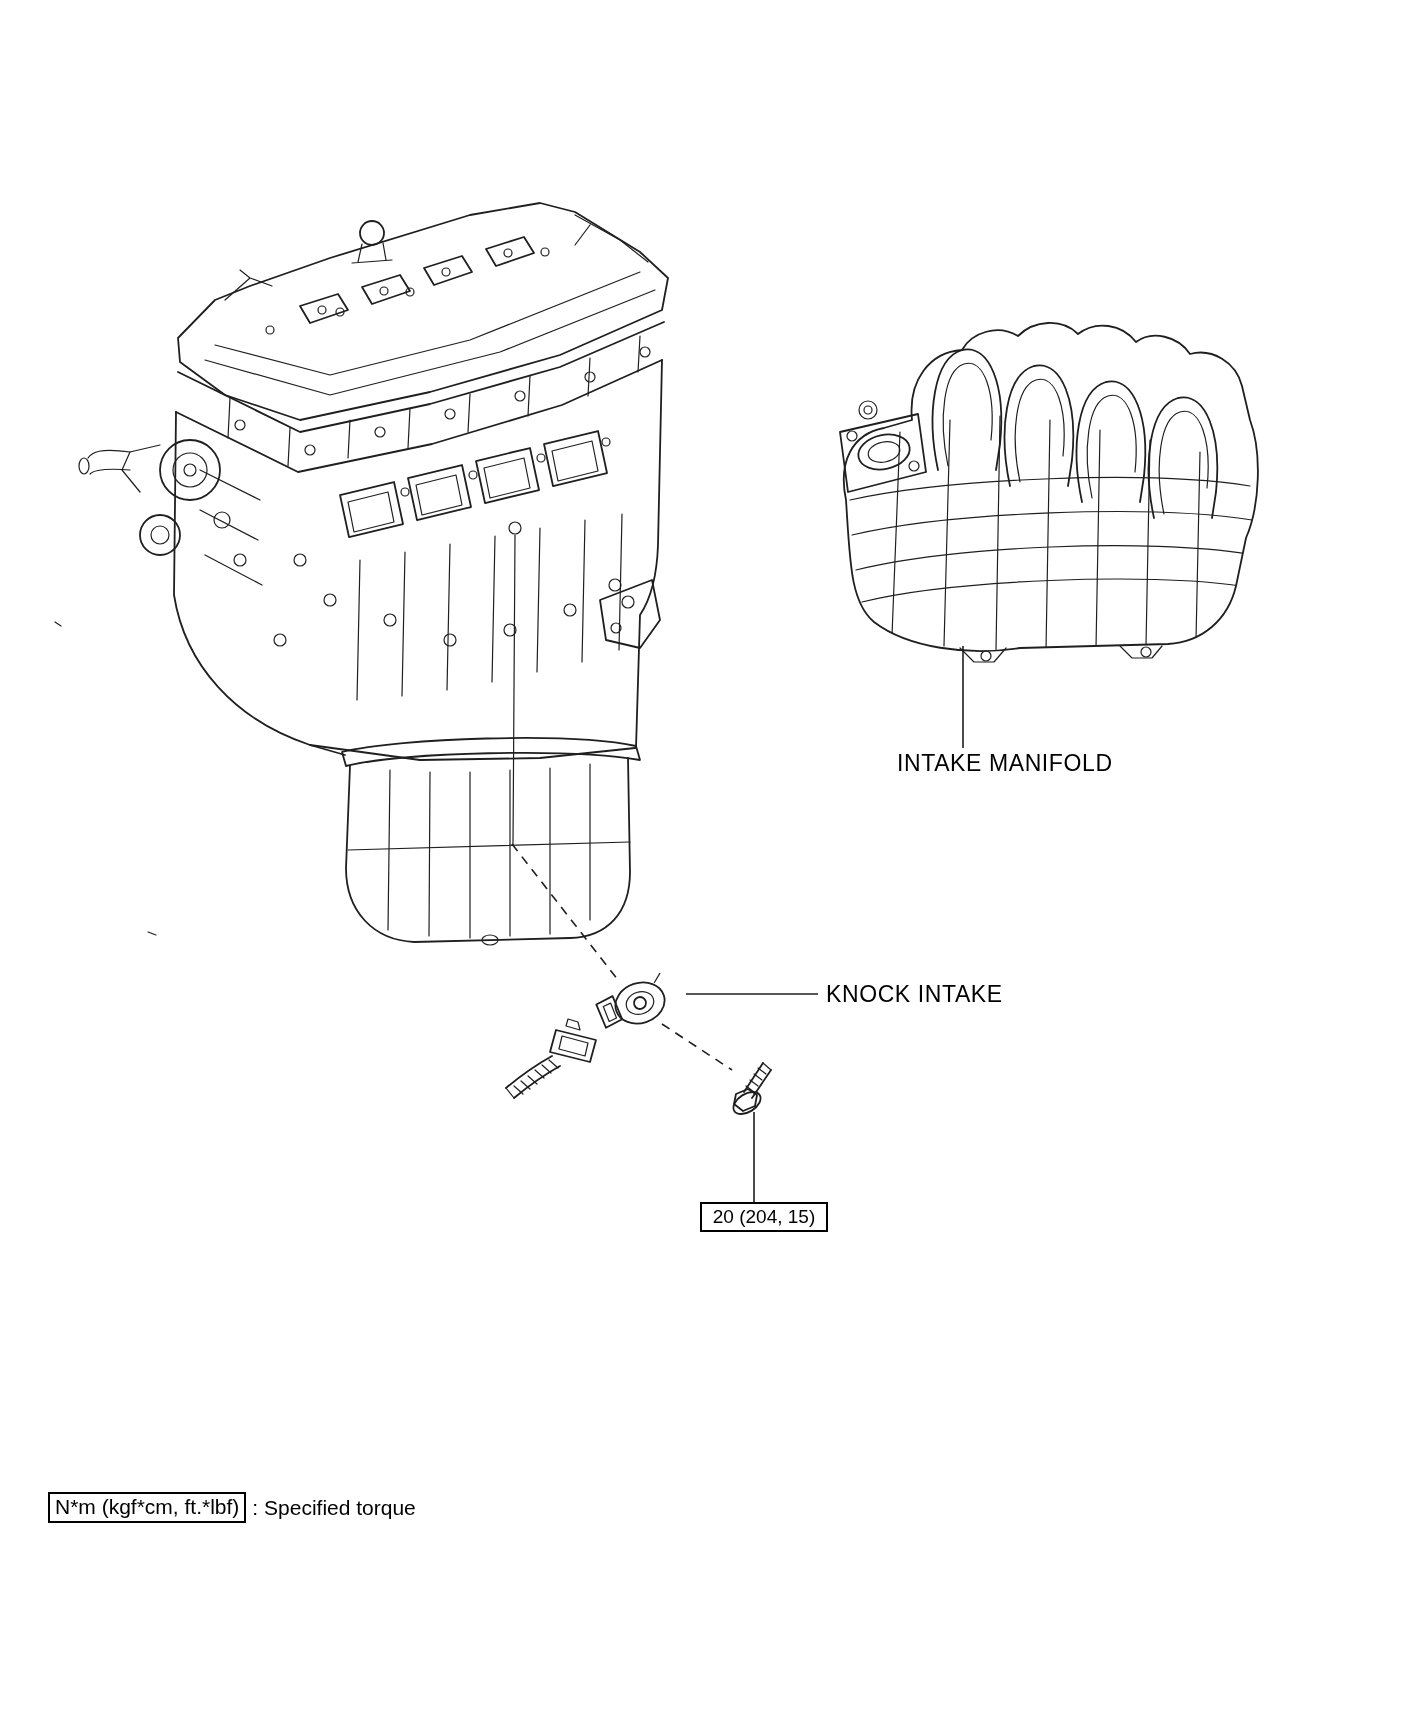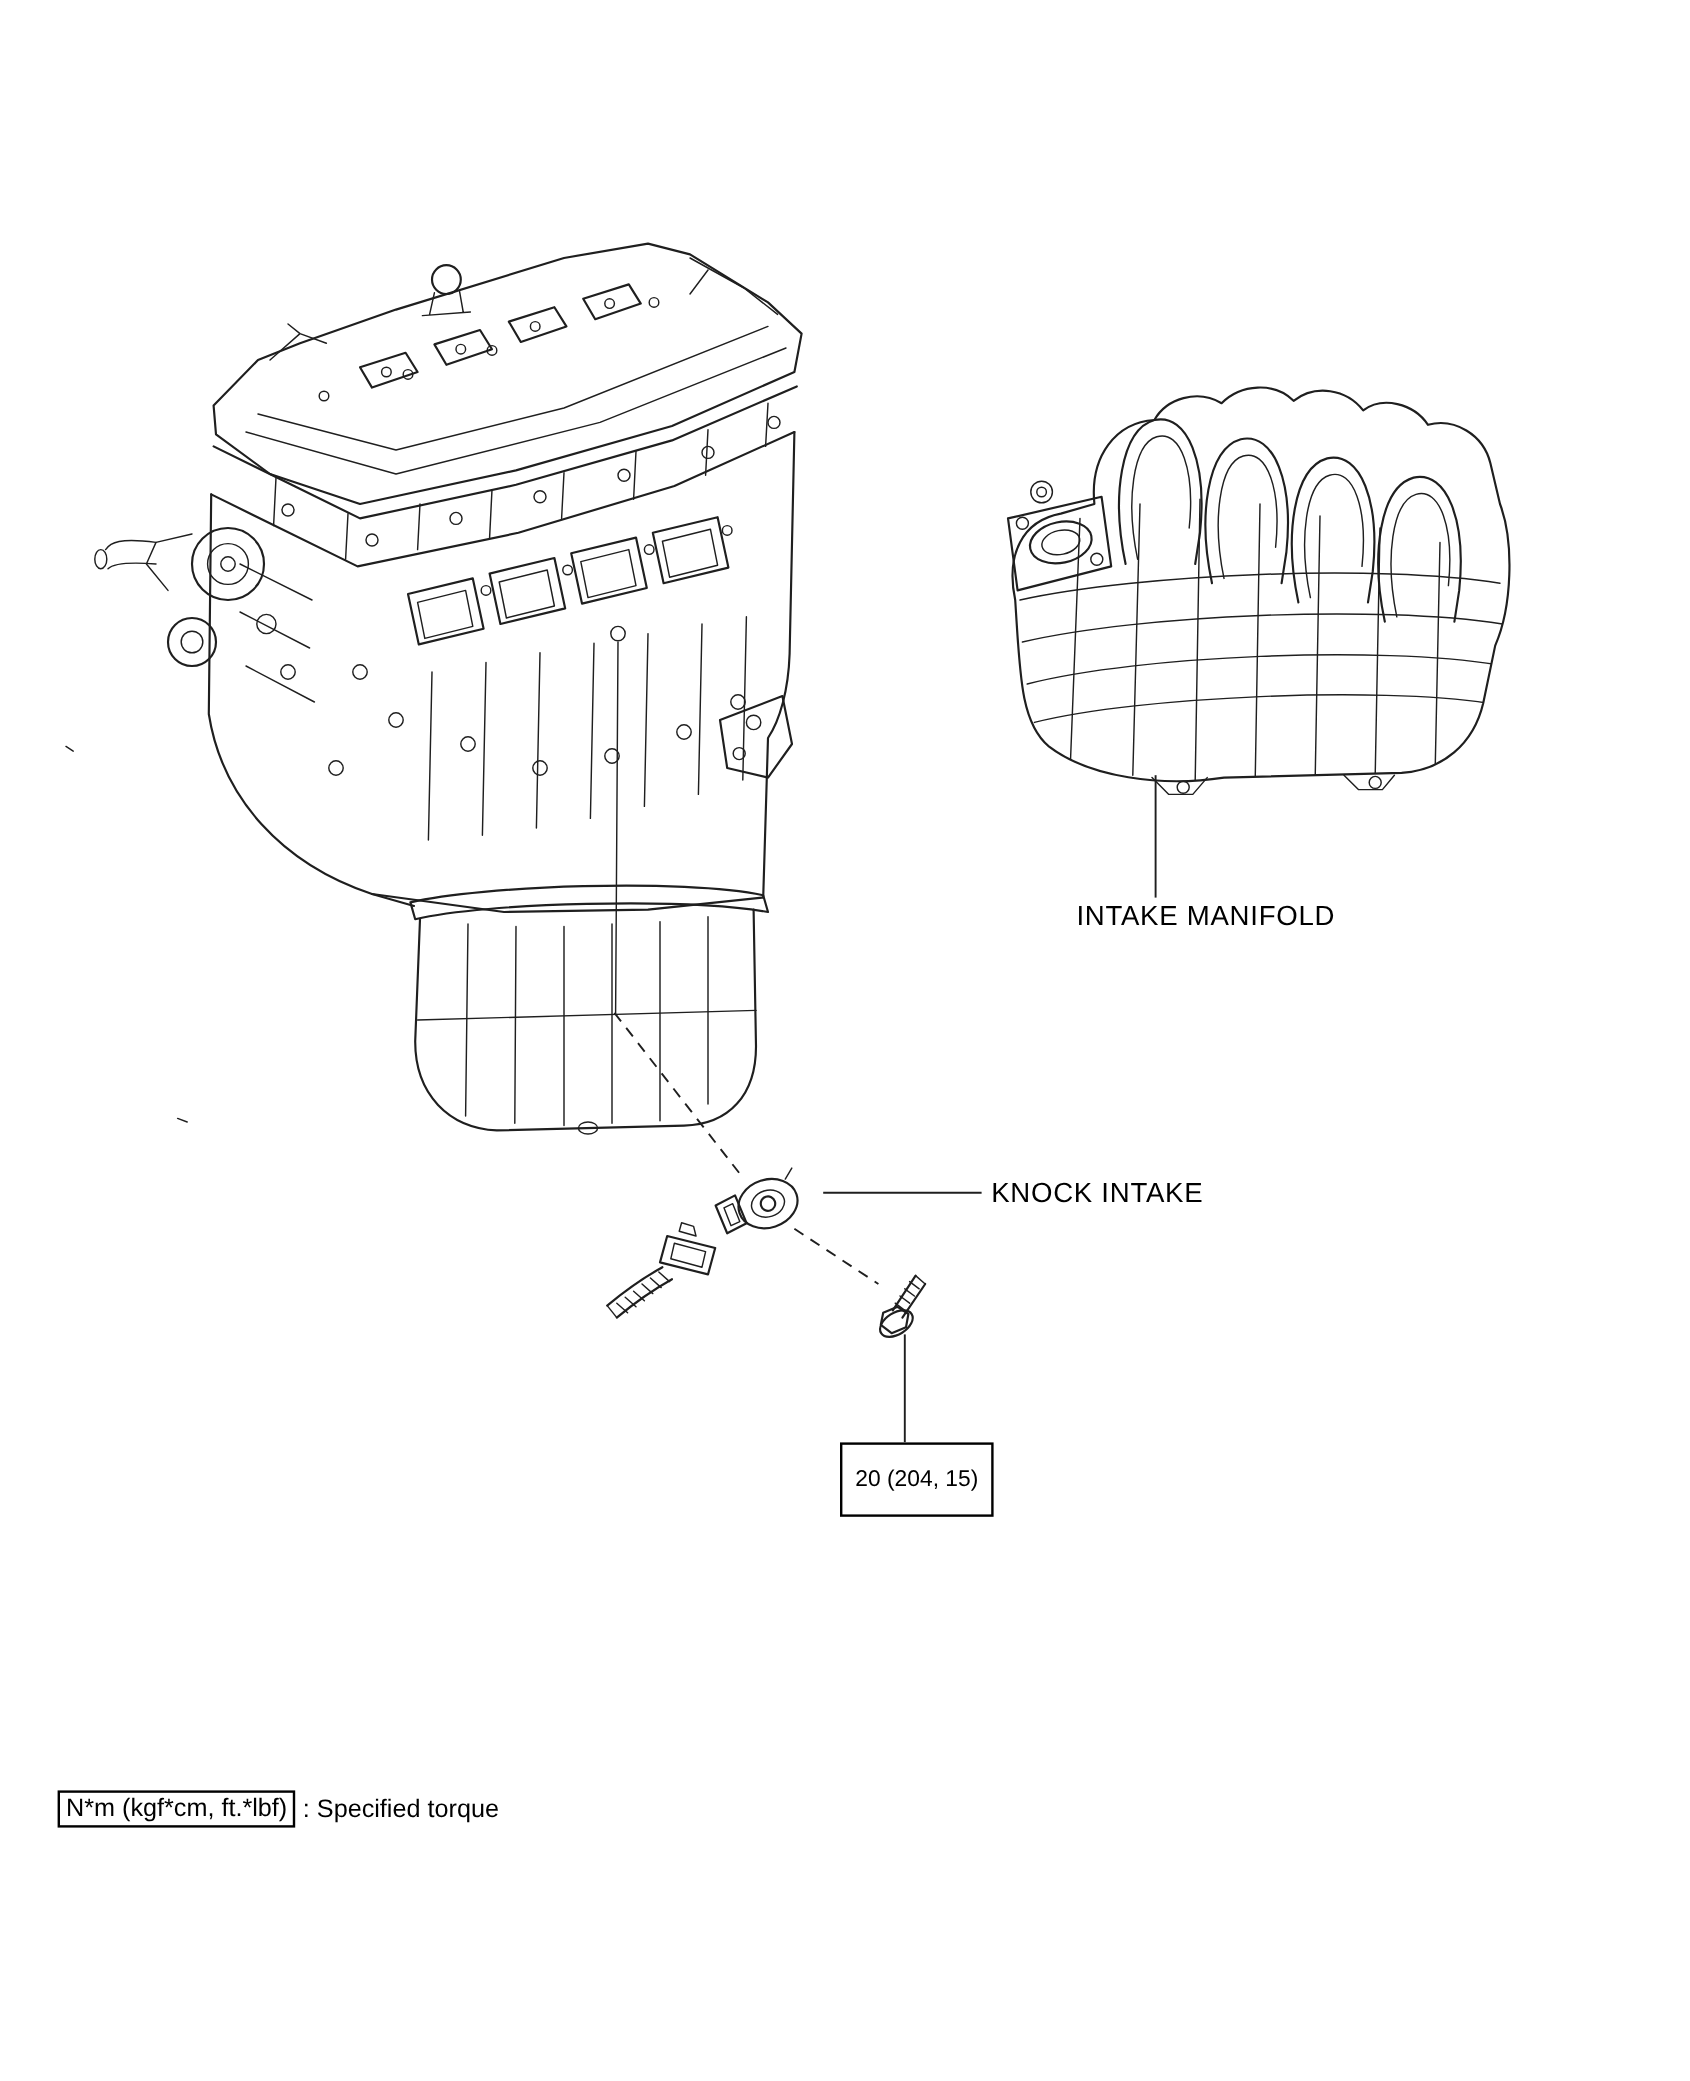--- a/index.html
+++ b/index.html
@@ -31,7 +31,7 @@
     font-size:19px;
     line-height:26px;
     text-align:center;
-    padding:16px 6px;
+    padding:0 6px;
     white-space:nowrap;
   }
   .legend{

